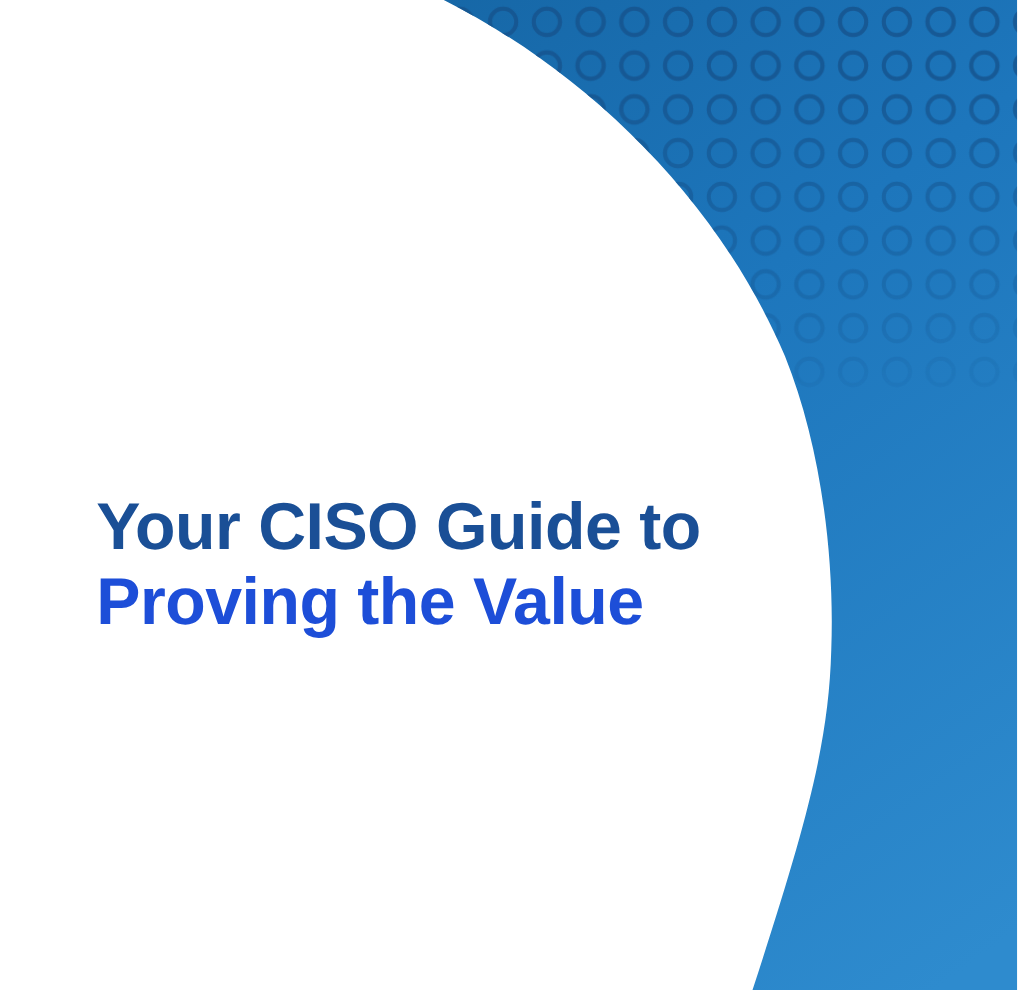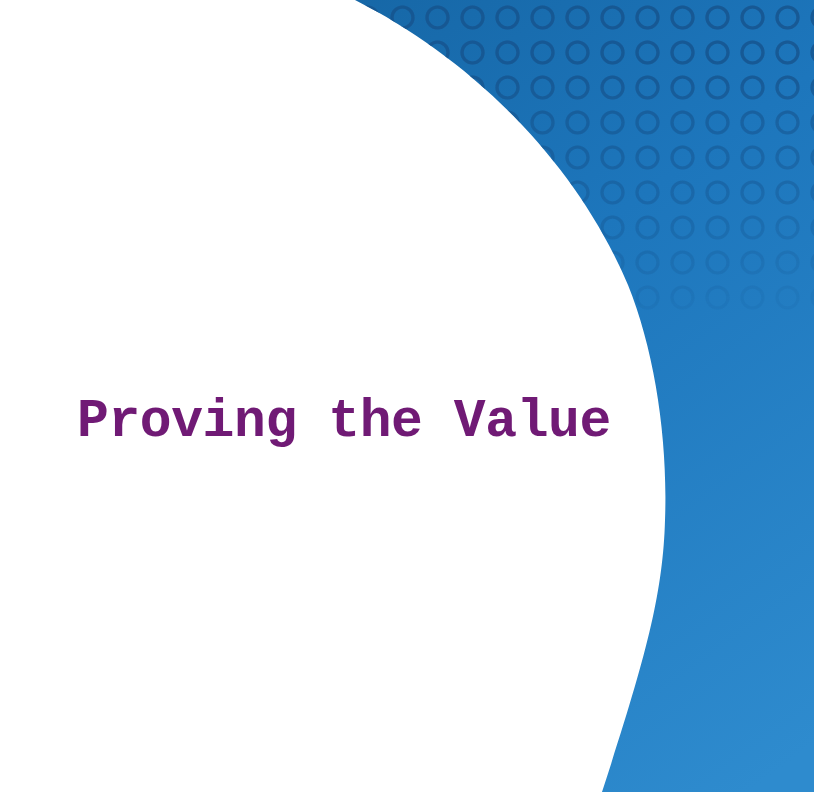--- a/index.html
+++ b/index.html
@@ -110,6 +110,7 @@
   </svg>
 
   <div id="title-block">
+    <span class="title-line primary">Your CISO Guide to</span>
     <span class="title-line secondary">Proving the Value</span>
   </div>
 

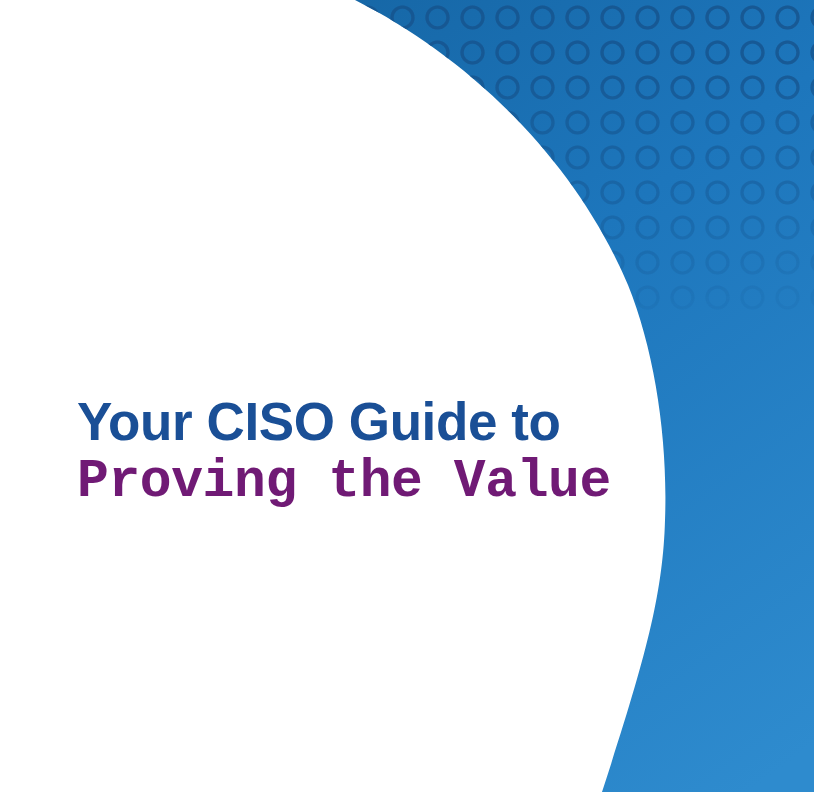--- a/index.html
+++ b/index.html
@@ -47,7 +47,7 @@
     white-space: nowrap;
   }
   .title-line.primary   { color: #1A4F96; }
-  .title-line.secondary { color: #701a75; font-family: Liberation Mono, monospace; }
+  .title-line.secondary { color: #1d4ed8; }
 </style>
 </head>
 <body>

